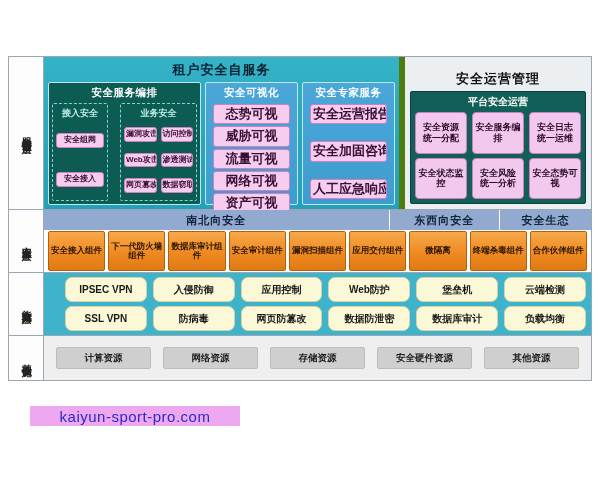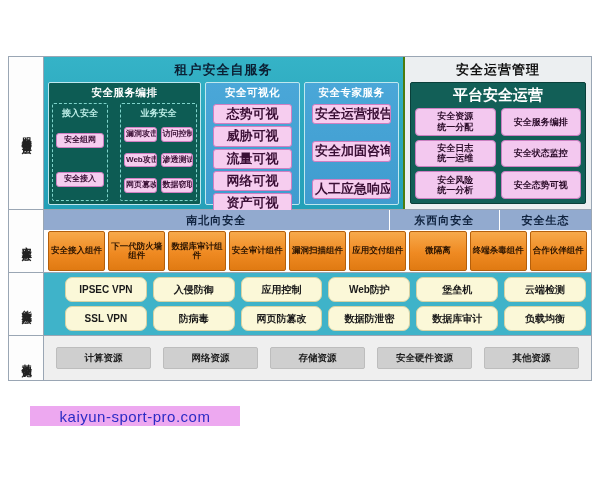--- a/index.html
+++ b/index.html
@@ -54,8 +54,8 @@
   .chip-list .chip{font-size:13px;padding:2px 2px;}
 
   .ops{
-    flex:0 0 176px;background:#eceff1;border-left:2px solid #4d7c0f;
-    display:flex;flex-direction:column;padding:3px 5px 5px;min-width:0;
+    flex:0 0 176px;background:#eceff1;border-left:6px solid #4d7c0f;
+    display:flex;flex-direction:column;padding:12px 5px 5px;min-width:0;
   }
   .ops-title{font-size:13px;font-weight:bold;color:#111;text-align:center;letter-spacing:1px;margin:1px 0 3px;}
   .ops-box{flex:1;background:#125f57;border:1px solid #0a3f3a;border-radius:2px;padding:3px 4px 4px;display:flex;flex-direction:column;min-height:0;}

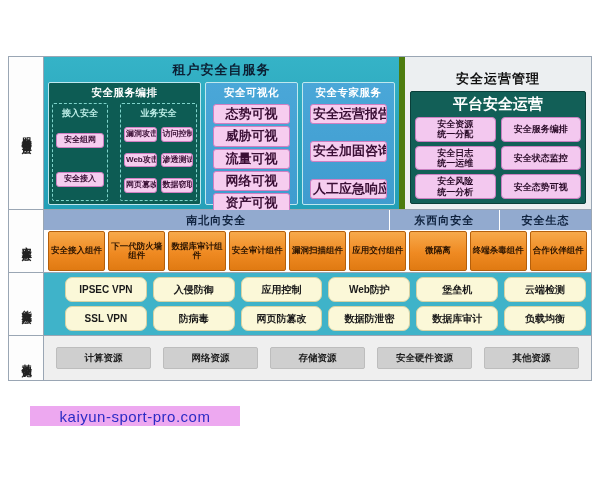--- a/index.html
+++ b/index.html
@@ -59,7 +59,7 @@
   }
   .ops-title{font-size:13px;font-weight:bold;color:#111;text-align:center;letter-spacing:1px;margin:1px 0 3px;}
   .ops-box{flex:1;background:#125f57;border:1px solid #0a3f3a;border-radius:2px;padding:3px 4px 4px;display:flex;flex-direction:column;min-height:0;}
-  .ops-box-title{font-size:15px;font-weight:bold;color:#ffffff;text-align:center;margin:0 0 3px;}
+  .ops-box-title{font-size:10px;font-weight:bold;color:#ffffff;text-align:center;margin:0 0 3px;}
   .ops-grid{flex:1;display:grid;grid-template-columns:1fr 1fr;gap:4px 5px;min-height:0;}
   .ops-cell{
     background:#f3c8ef;border:1px solid #c97fc0;border-radius:4px;

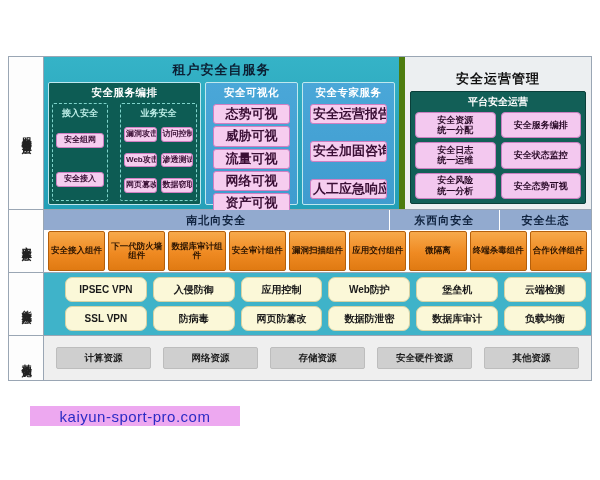--- a/index.html
+++ b/index.html
@@ -60,7 +60,7 @@
   .ops-title{font-size:13px;font-weight:bold;color:#111;text-align:center;letter-spacing:1px;margin:1px 0 3px;}
   .ops-box{flex:1;background:#125f57;border:1px solid #0a3f3a;border-radius:2px;padding:3px 4px 4px;display:flex;flex-direction:column;min-height:0;}
   .ops-box-title{font-size:10px;font-weight:bold;color:#ffffff;text-align:center;margin:0 0 3px;}
-  .ops-grid{flex:1;display:grid;grid-template-columns:1fr 1fr;gap:4px 5px;min-height:0;}
+  .ops-grid{flex:1;display:grid;grid-template-columns:1fr 1fr 1fr;gap:4px 5px;min-height:0;}
   .ops-cell{
     background:#f3c8ef;border:1px solid #c97fc0;border-radius:4px;
     display:flex;align-items:center;justify-content:center;text-align:center;

